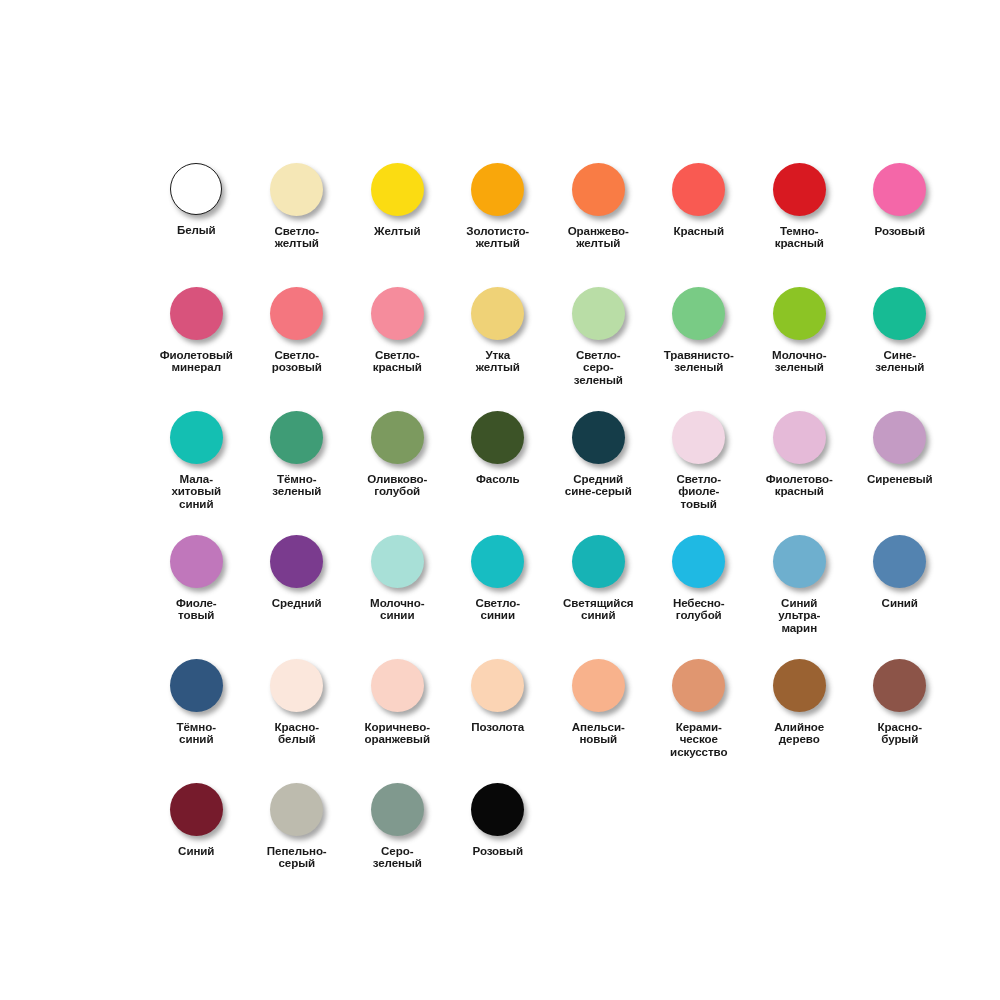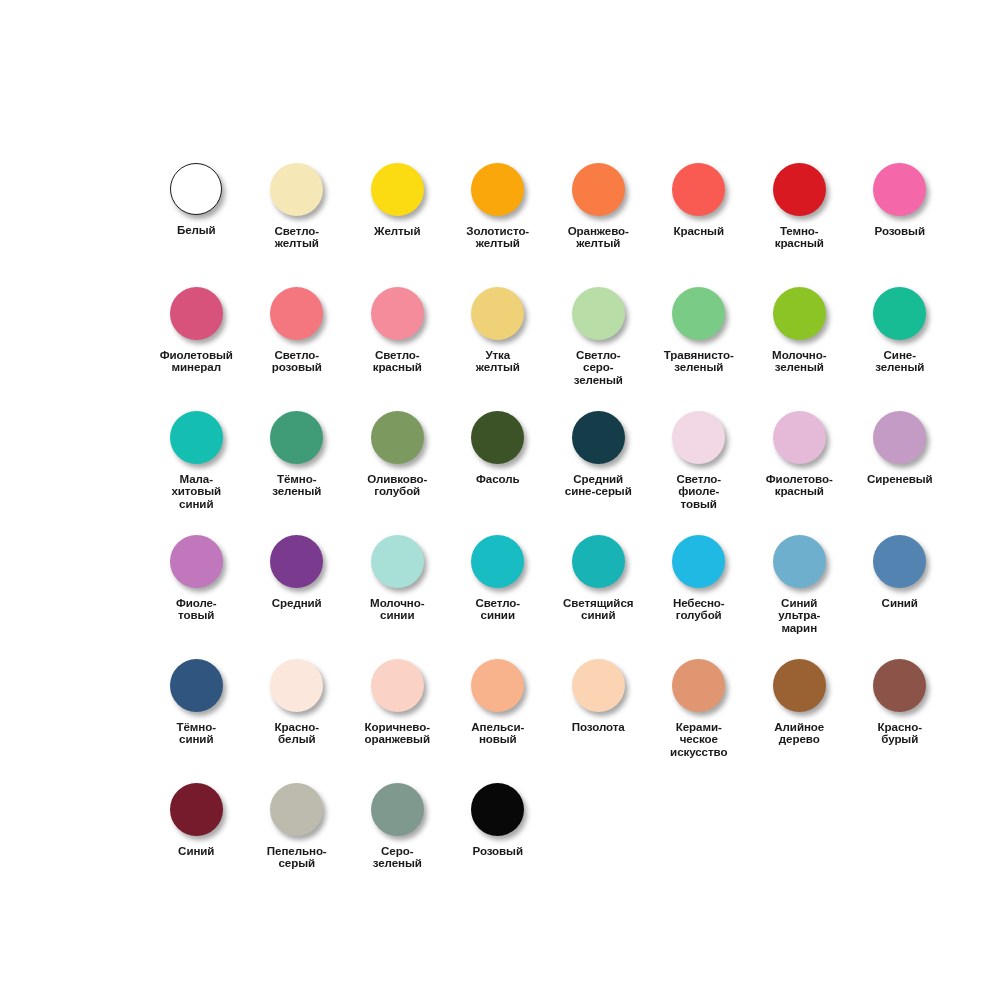--- a/index.html
+++ b/index.html
@@ -252,13 +252,13 @@
 оранжевый</div>
       </div>
       <div class="swatch-cell">
+        <div class="swatch-dot" style="background: rgb(251, 212, 180);"></div>
+        <div class="swatch-label">Позолота</div>
+      </div>
+      <div class="swatch-cell">
         <div class="swatch-dot" style="background: rgb(248, 178, 140);"></div>
         <div class="swatch-label">Апельси-
 новый</div>
-      </div>
-      <div class="swatch-cell">
-        <div class="swatch-dot" style="background: rgb(251, 212, 180);"></div>
-        <div class="swatch-label">Позолота</div>
       </div>
       <div class="swatch-cell">
         <div class="swatch-dot" style="background: rgb(224, 150, 112);"></div>

